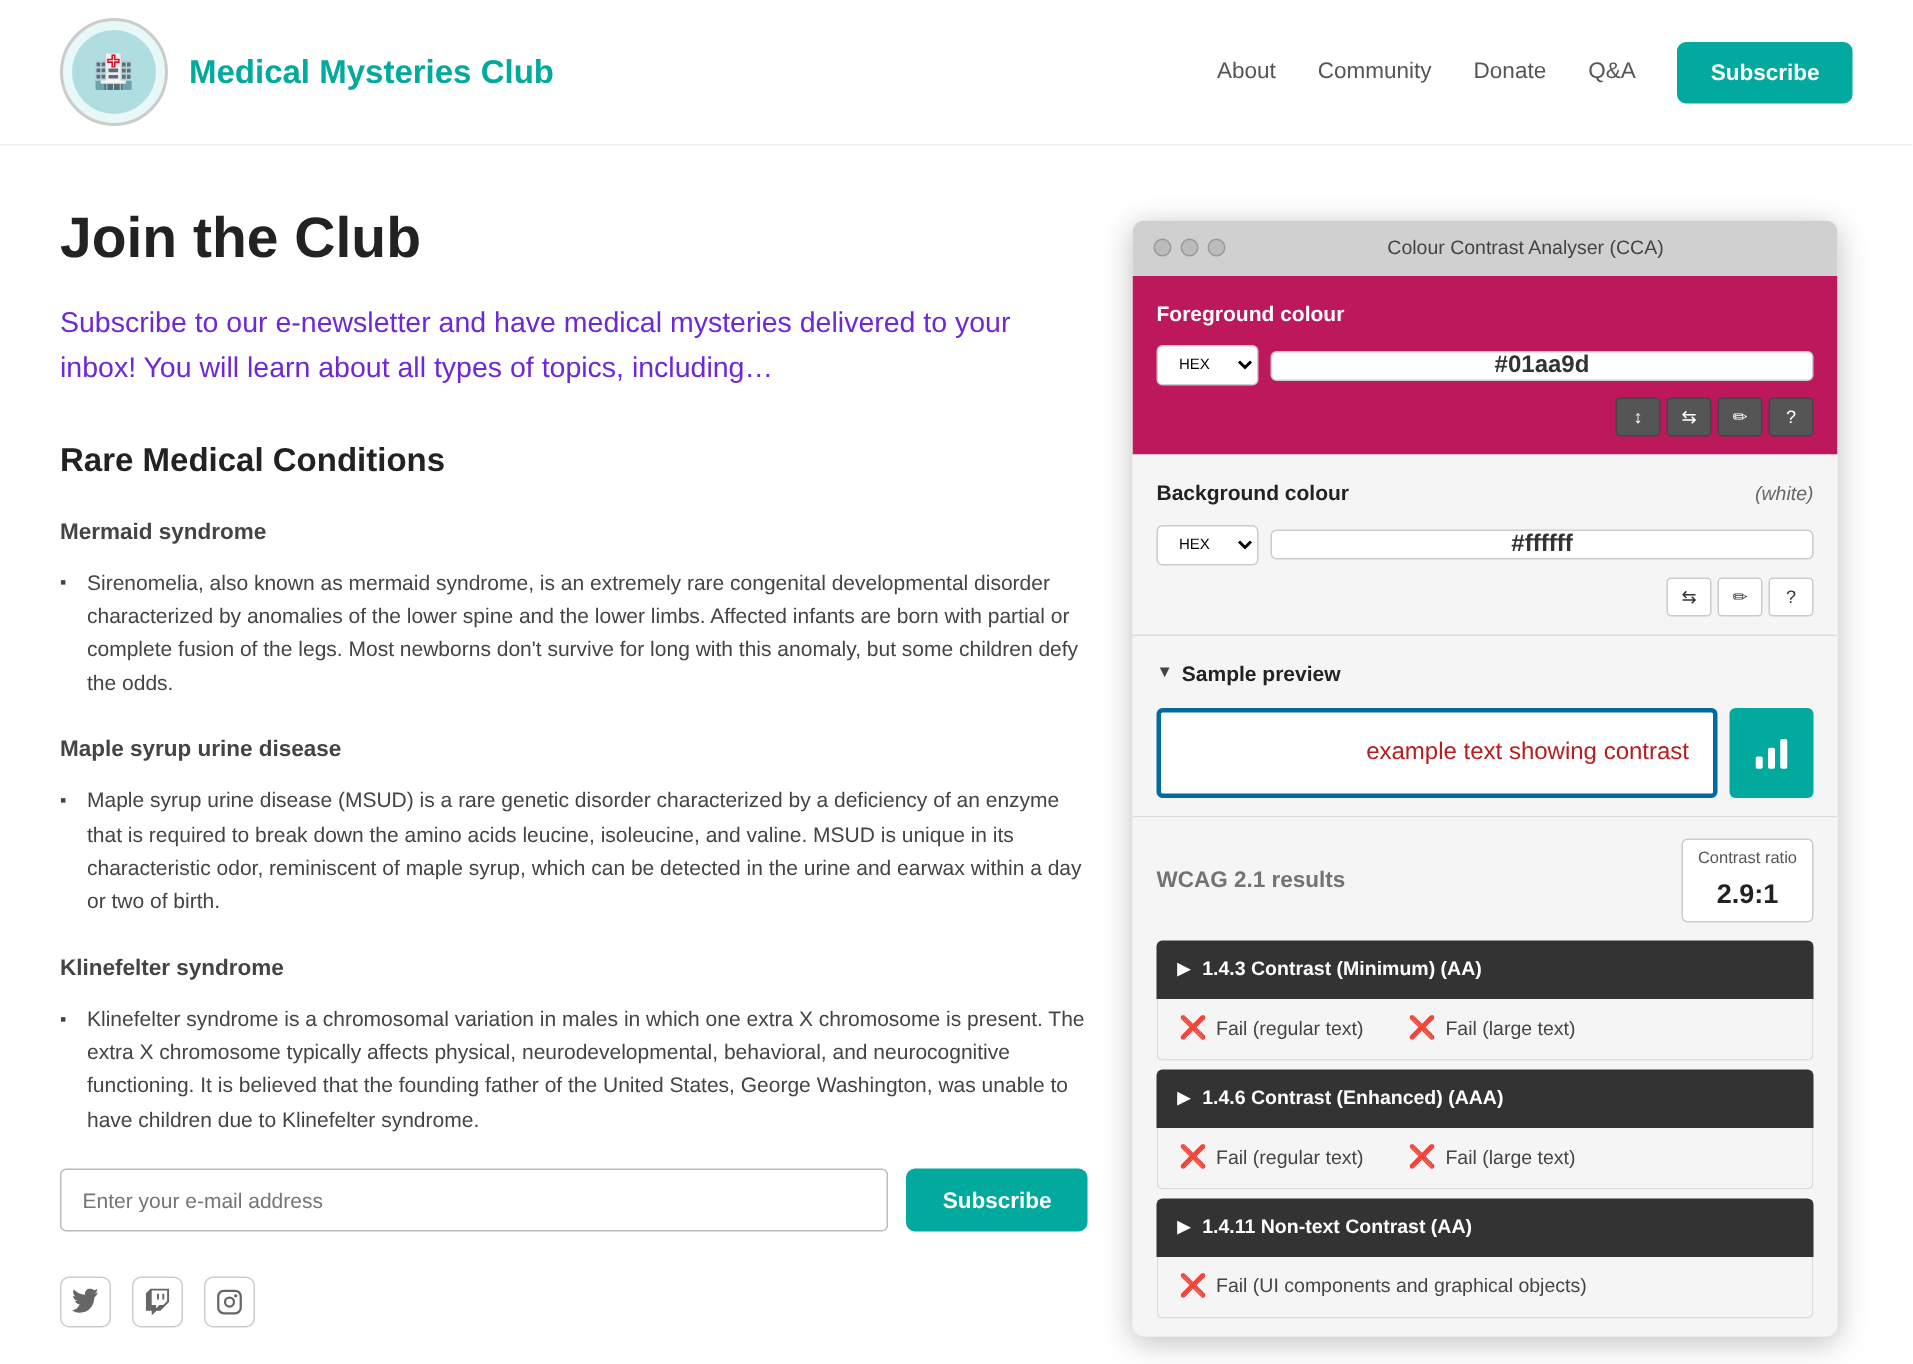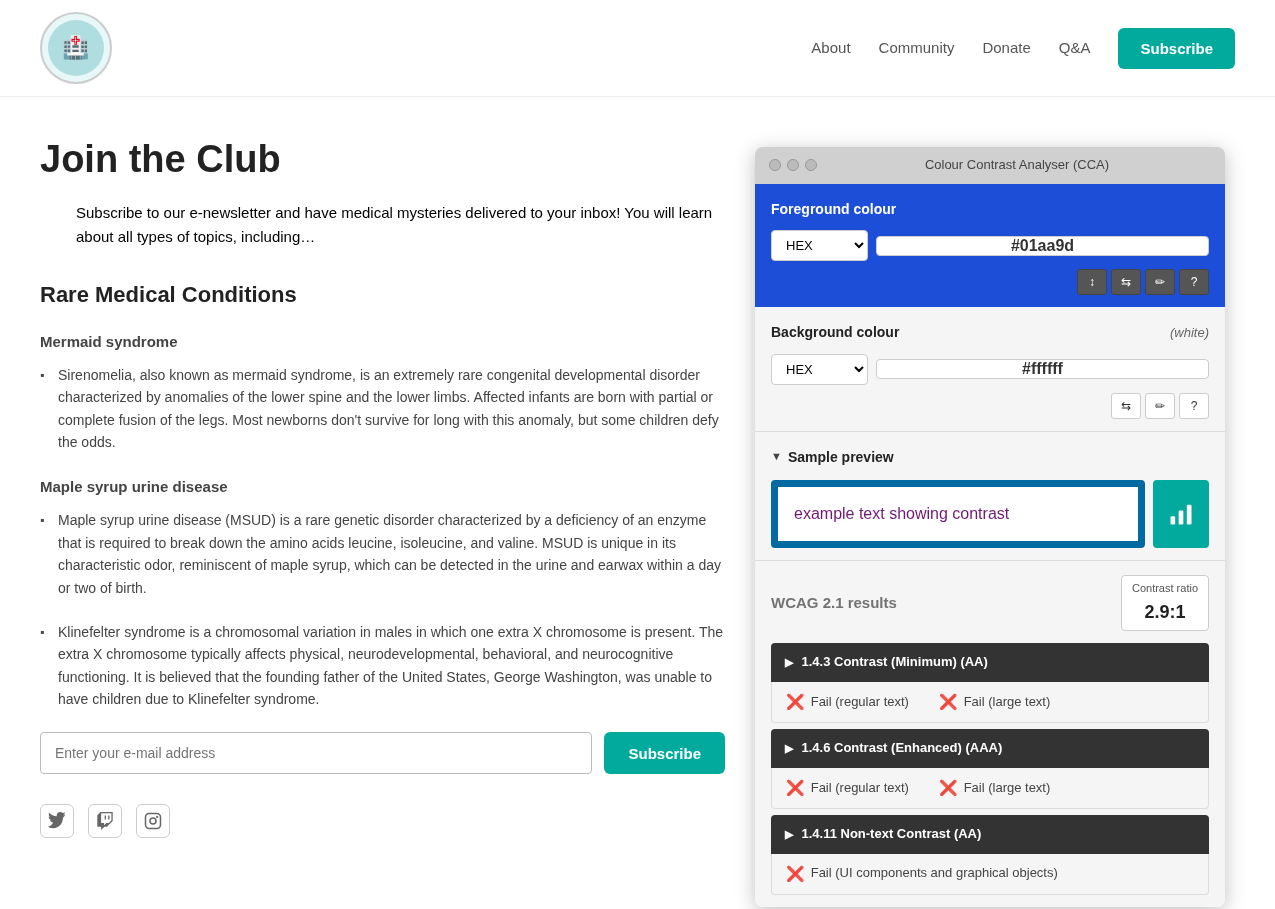--- a/index.html
+++ b/index.html
@@ -439,6 +439,7 @@
     <div class="logo-circle">
       <div class="logo-inner">🏥</div>
     </div>
+    <span class="site-title">Medical Mysteries Club</span>
   </div>
   <nav class="header-nav">
     <a class="nav-link" href="#">About</a>

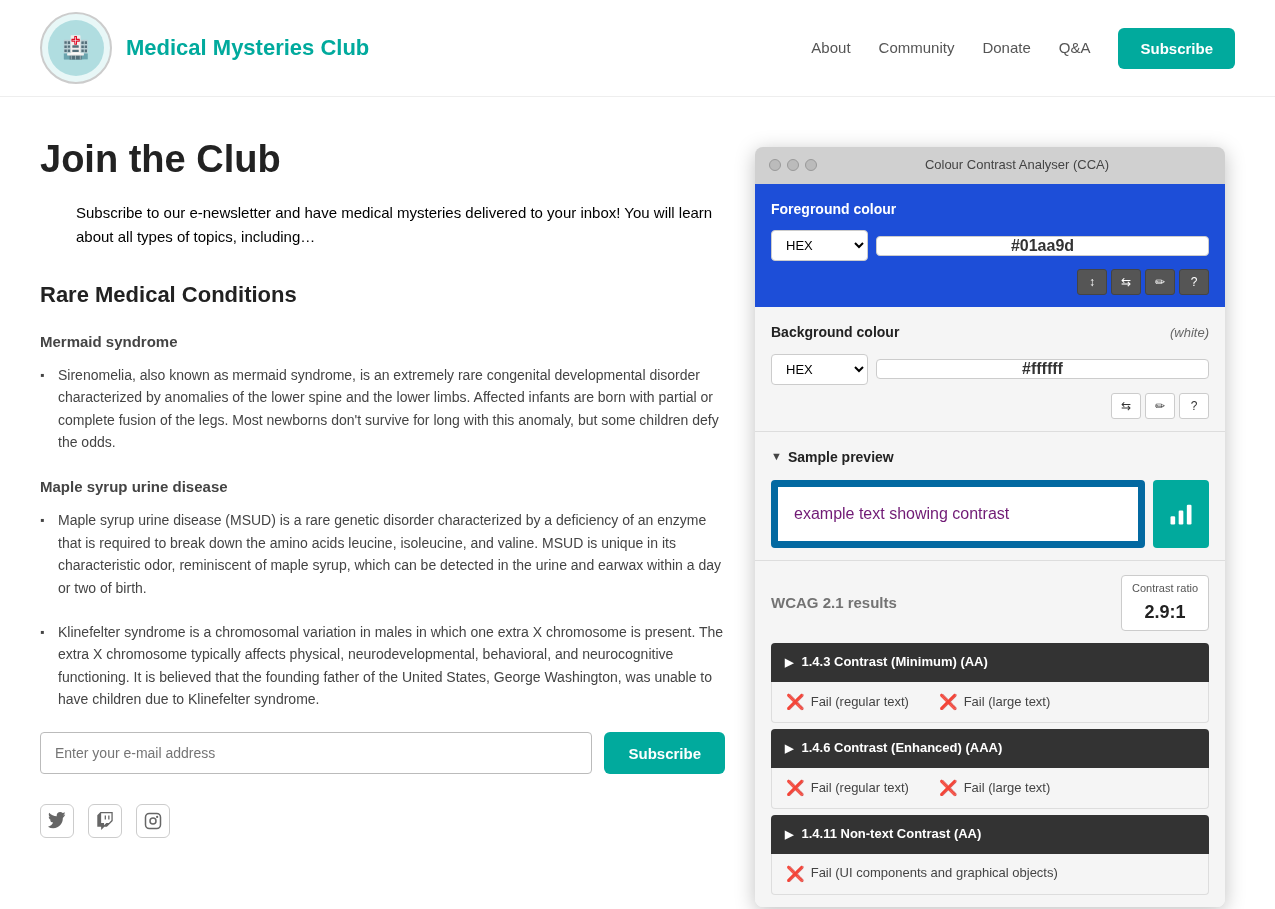--- a/index.html
+++ b/index.html
@@ -95,10 +95,9 @@
       line-height: 1.2;
     }
     .intro-text {
-      font-size: 15px;
-      color: #000000;
+      font-size: 19px;
+      color: #6d28d9;
       margin-bottom: 28px;
-      margin-left: 36px;
     }
     .section-heading {
       font-size: 22px;

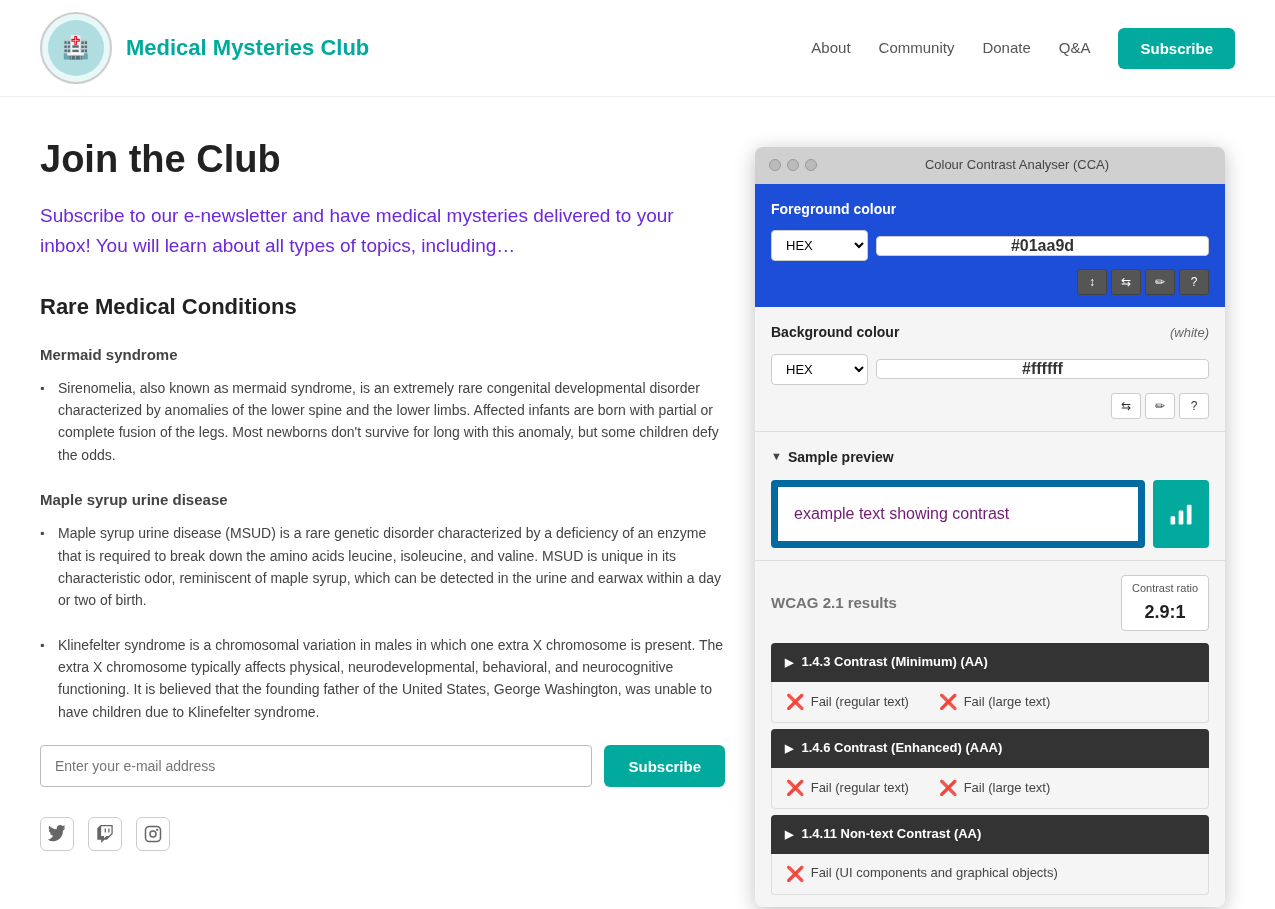--- a/index.html
+++ b/index.html
@@ -206,7 +206,7 @@
       background: #f5f5f5;
     }
     .fg-section {
-      background: #1d4ed8;
+      background: #be185d;
       padding: 14px 16px 12px;
     }
     .fg-label {

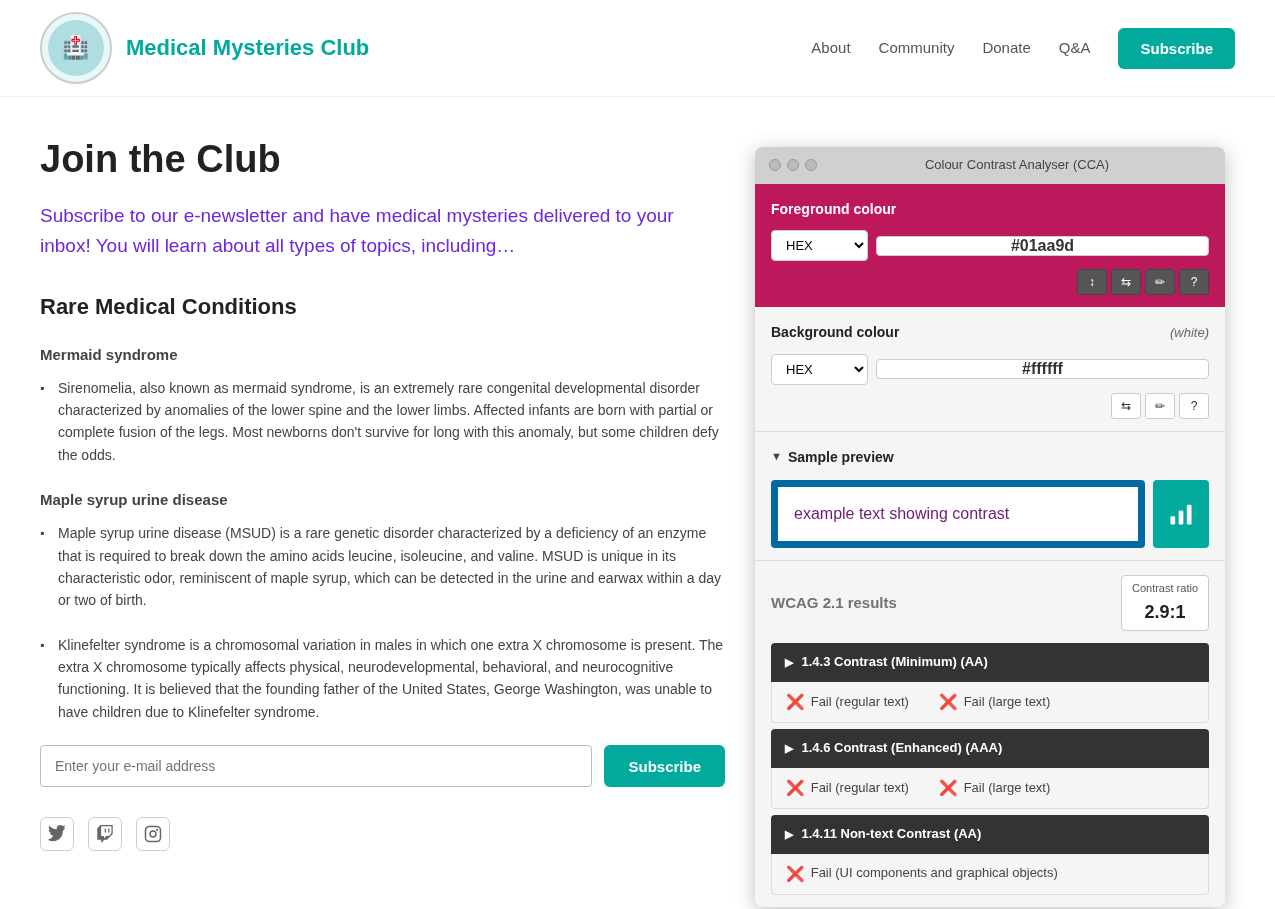--- a/index.html
+++ b/index.html
@@ -225,8 +225,8 @@
       border: 1px solid #ccc;
       border-radius: 4px;
       padding: 6px 10px;
-      font-size: 13px;
-      width: 97px;
+      font-size: 10px;
+      width: 68px;
       cursor: pointer;
     }
     .color-value-input {

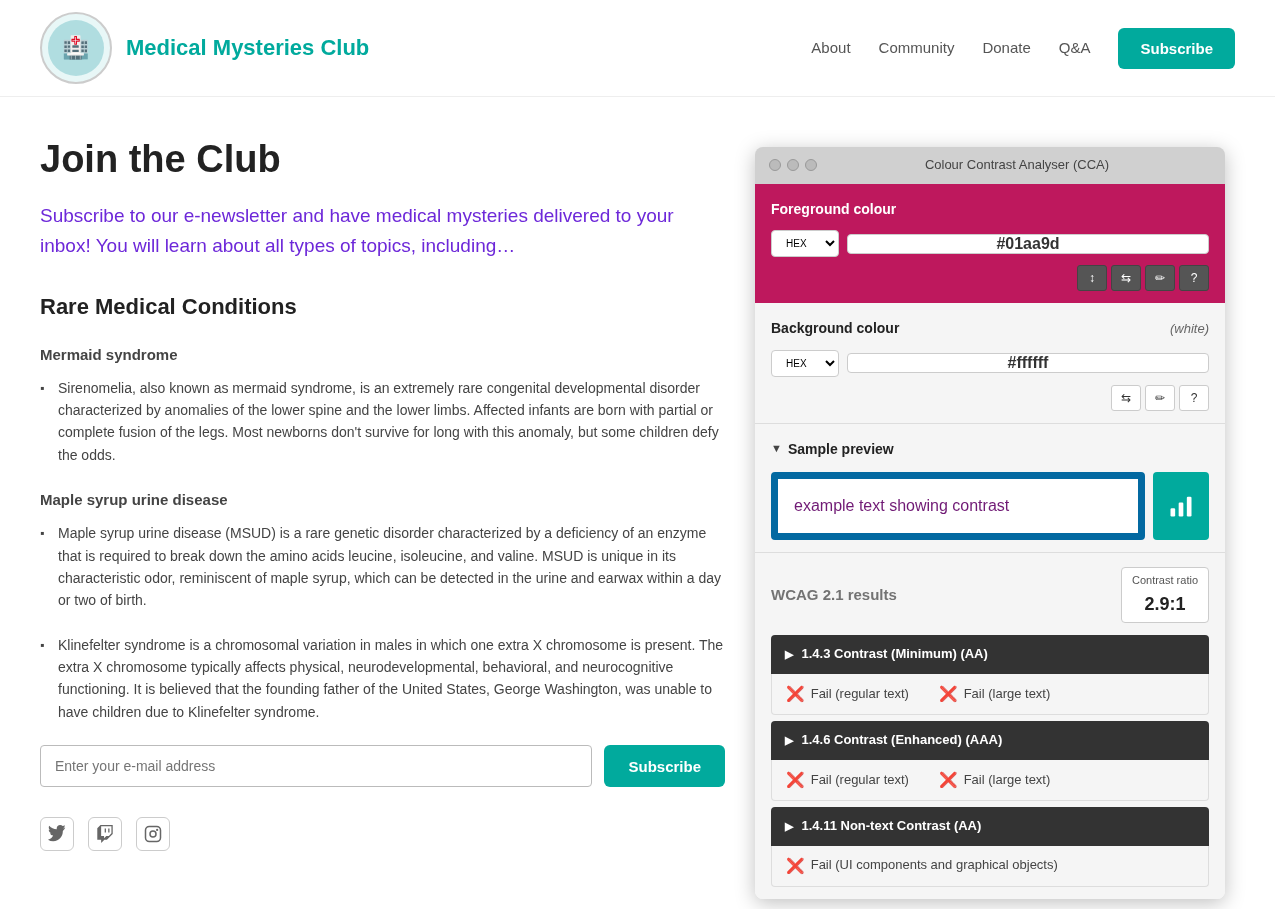--- a/index.html
+++ b/index.html
@@ -320,13 +320,14 @@
     }
     .sample-text-box {
       flex: 1;
-      border: 7px solid #0369a1;
+      border: 3px solid #0369a1;
       border-radius: 4px;
       padding: 14px 16px;
       background: #fff;
       font-size: 16px;
-      color: #701a75;
+      color: #b91c1c;
       font-weight: 500;
+      text-align: right;
     }
     .sample-chart-btn {
       background: #01aa9d;

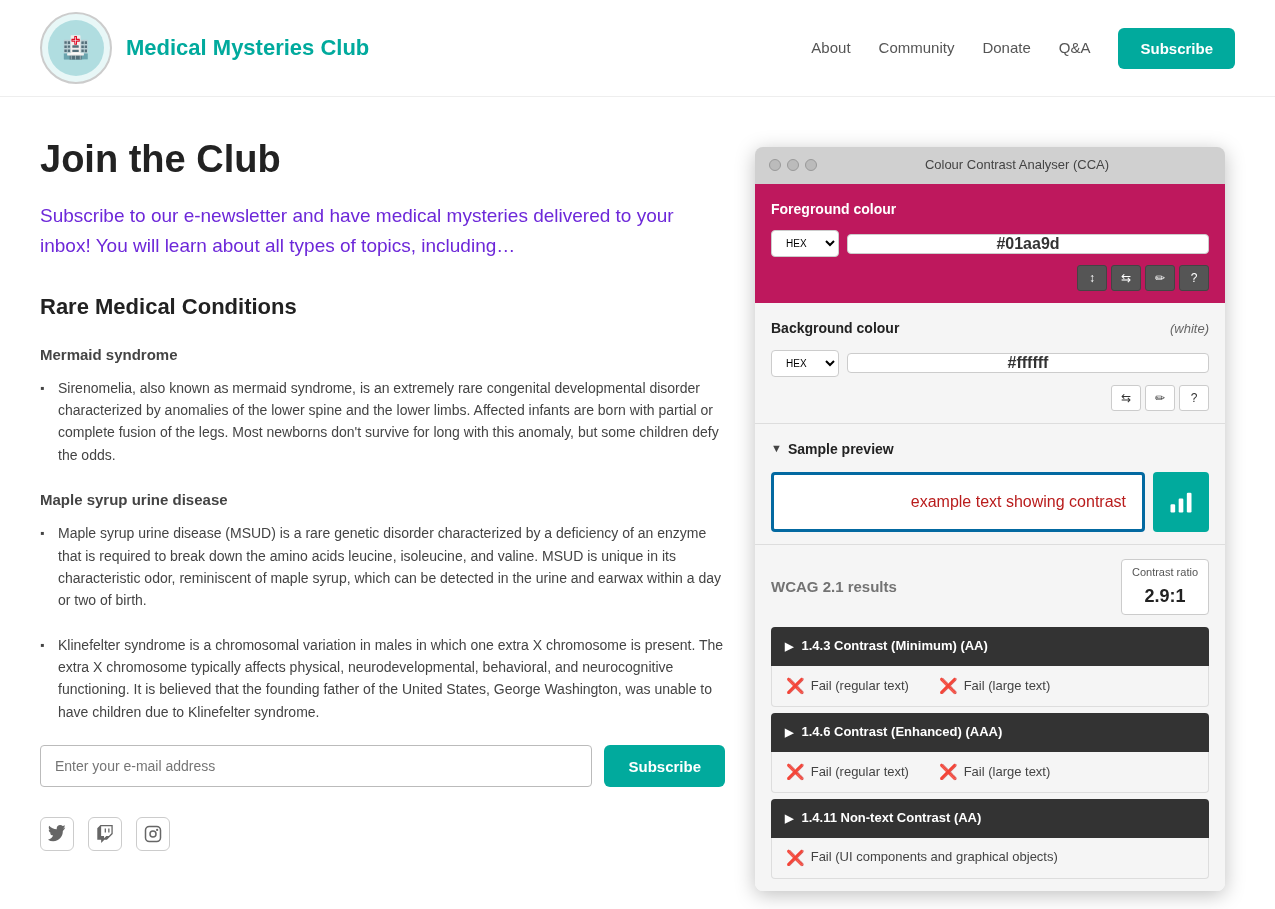--- a/index.html
+++ b/index.html
@@ -468,6 +468,7 @@
       <li>Maple syrup urine disease (MSUD) is a rare genetic disorder characterized by a deficiency of an enzyme that is required to break down the amino acids leucine, isoleucine, and valine. MSUD is unique in its characteristic odor, reminiscent of maple syrup, which can be detected in the urine and earwax within a day or two of birth.</li>
     </ul>
 
+    <p class="condition-title">Klinefelter syndrome</p>
     <ul class="condition-list">
       <li>Klinefelter syndrome is a chromosomal variation in males in which one extra X chromosome is present. The extra X chromosome typically affects physical, neurodevelopmental, behavioral, and neurocognitive functioning. It is believed that the founding father of the United States, George Washington, was unable to have children due to Klinefelter syndrome.</li>
     </ul>

